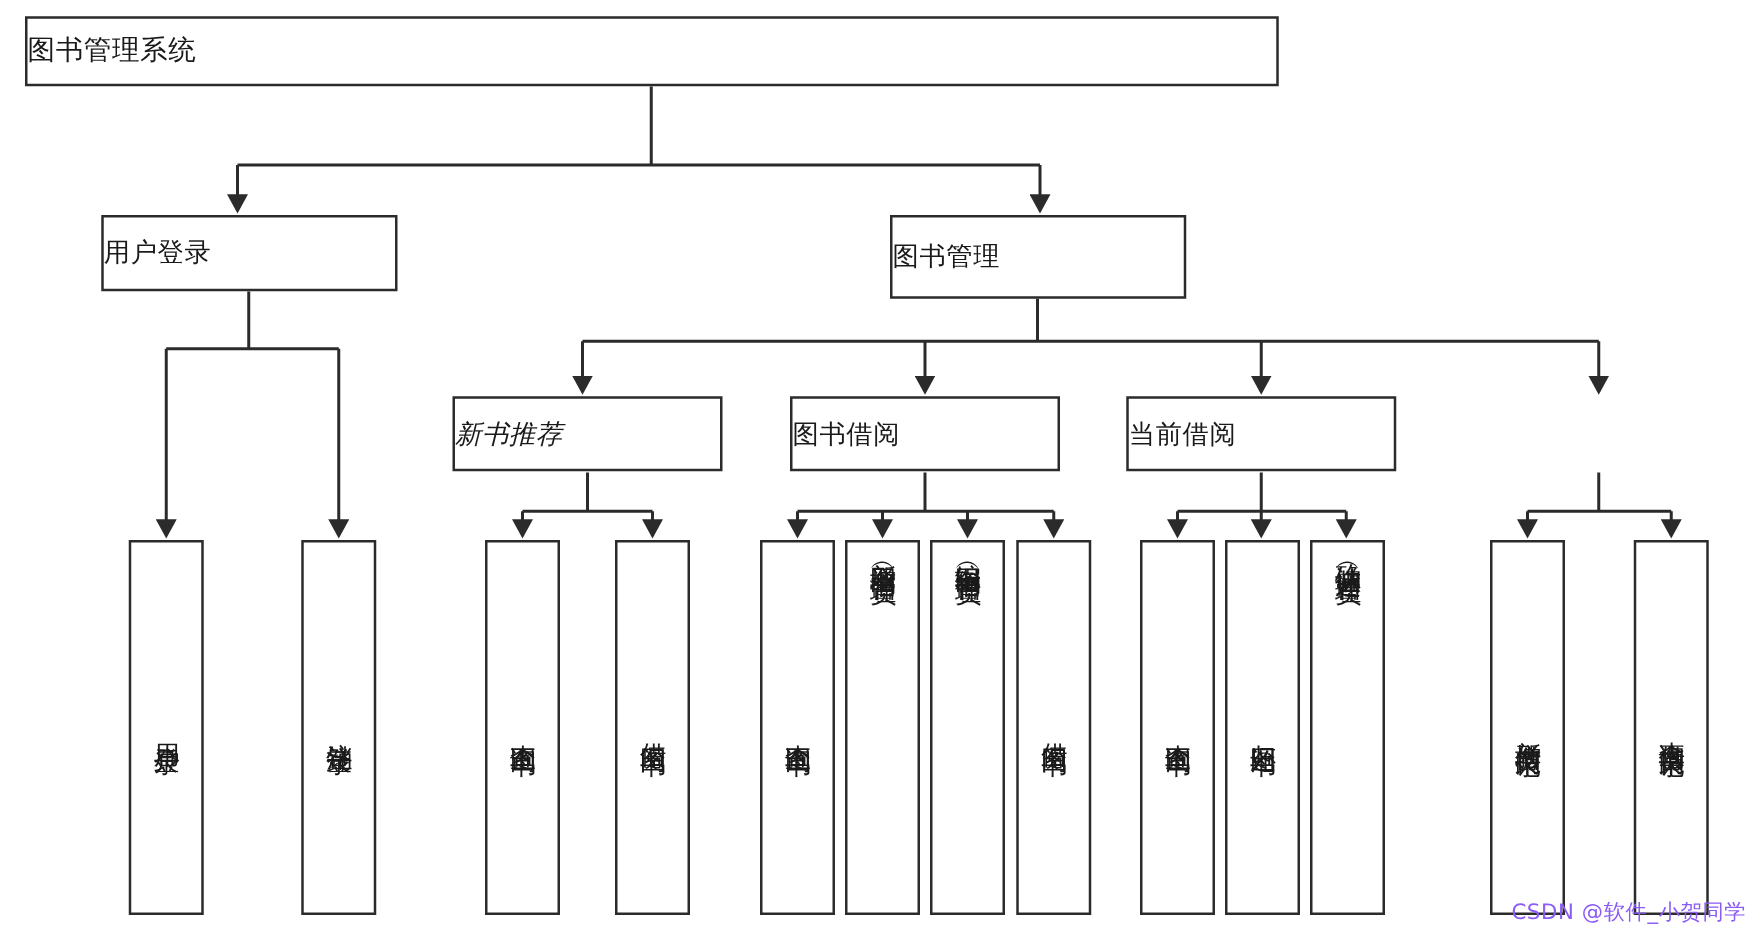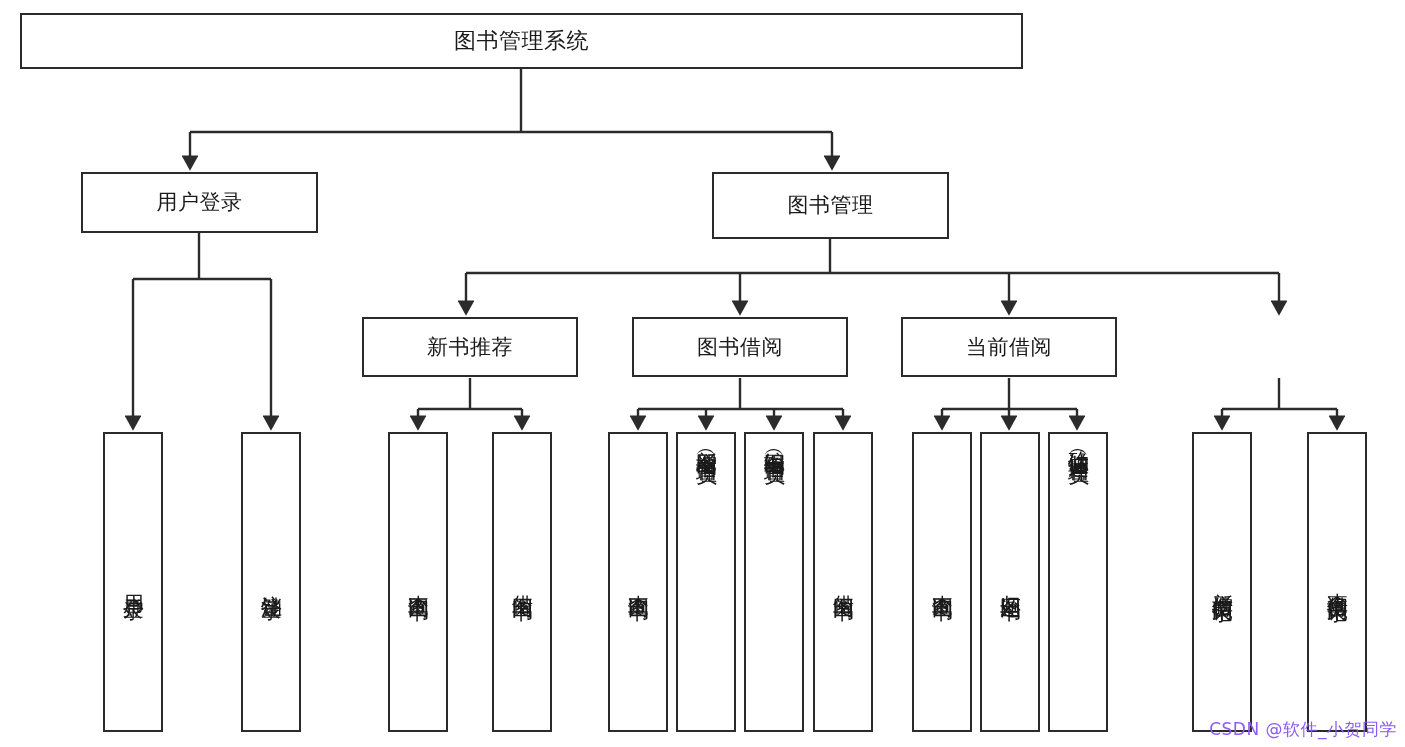--- a/index.html
+++ b/index.html
@@ -34,7 +34,7 @@
     background: #ffffff;
     display: flex;
     align-items: center;
-    justify-content: center;
+    justify-content: flex-start;
     text-align: center;
   }
   .node .label {

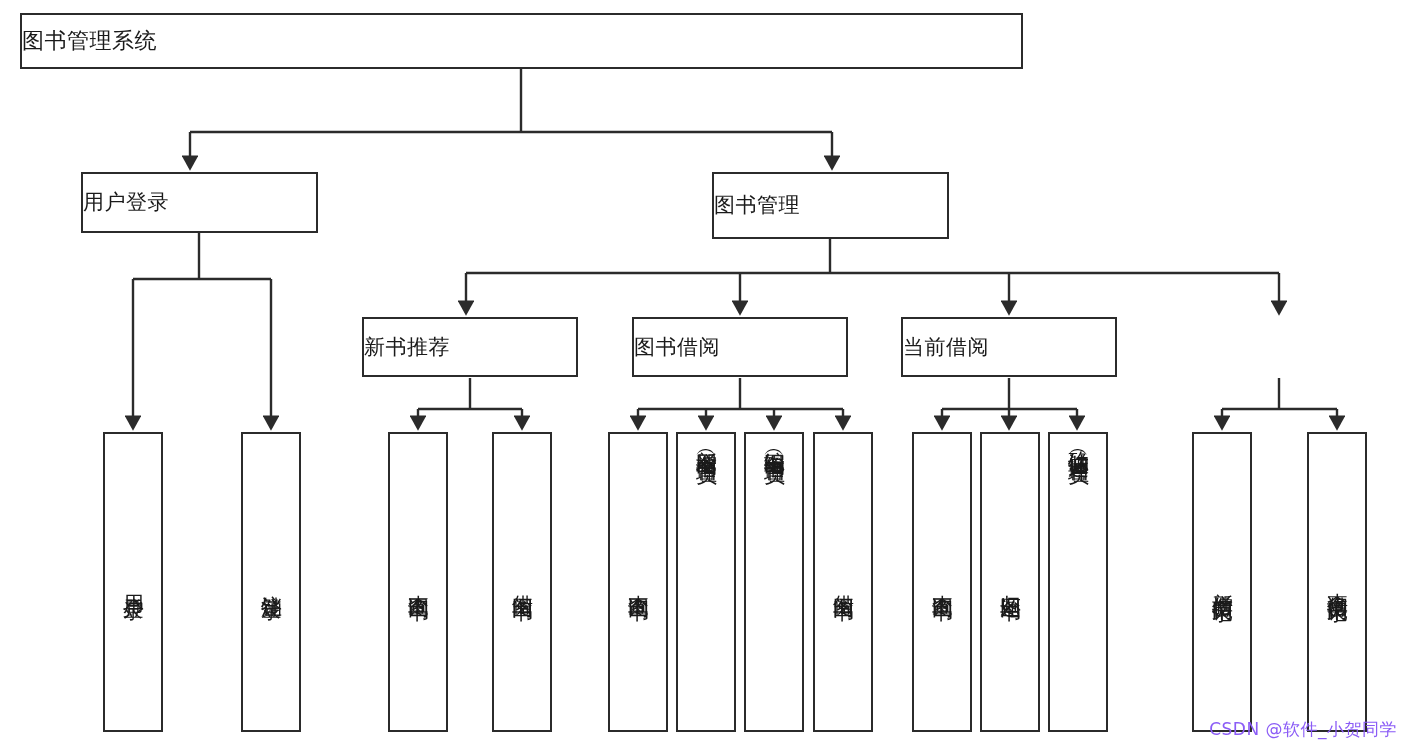--- a/index.html
+++ b/index.html
@@ -139,7 +139,7 @@
     <span class="label">图书管理</span>
   </div>
 
-  <div class="node" style="left:362px; top:317px; width:216px; height:60px;">
+  <div class="node" style="left:362px; top:317px; width:216px; height:60px;font-style:italic;">
     <span class="label">新书推荐</span>
   </div>
   <div class="node" style="left:632px; top:317px; width:216px; height:60px;">

